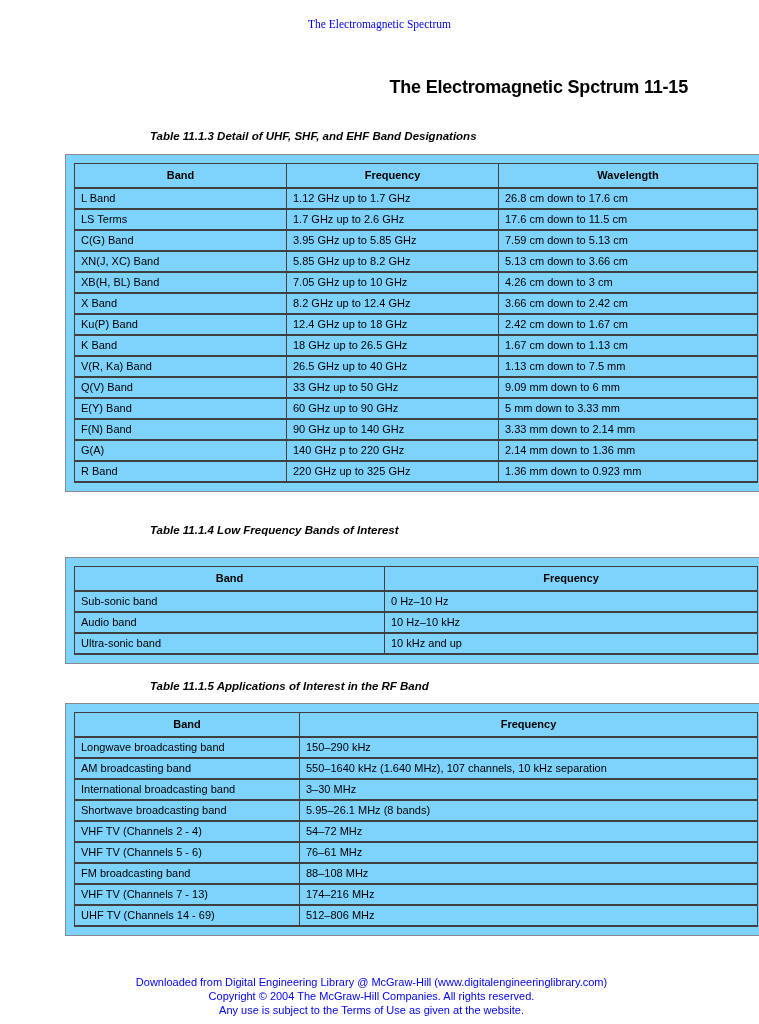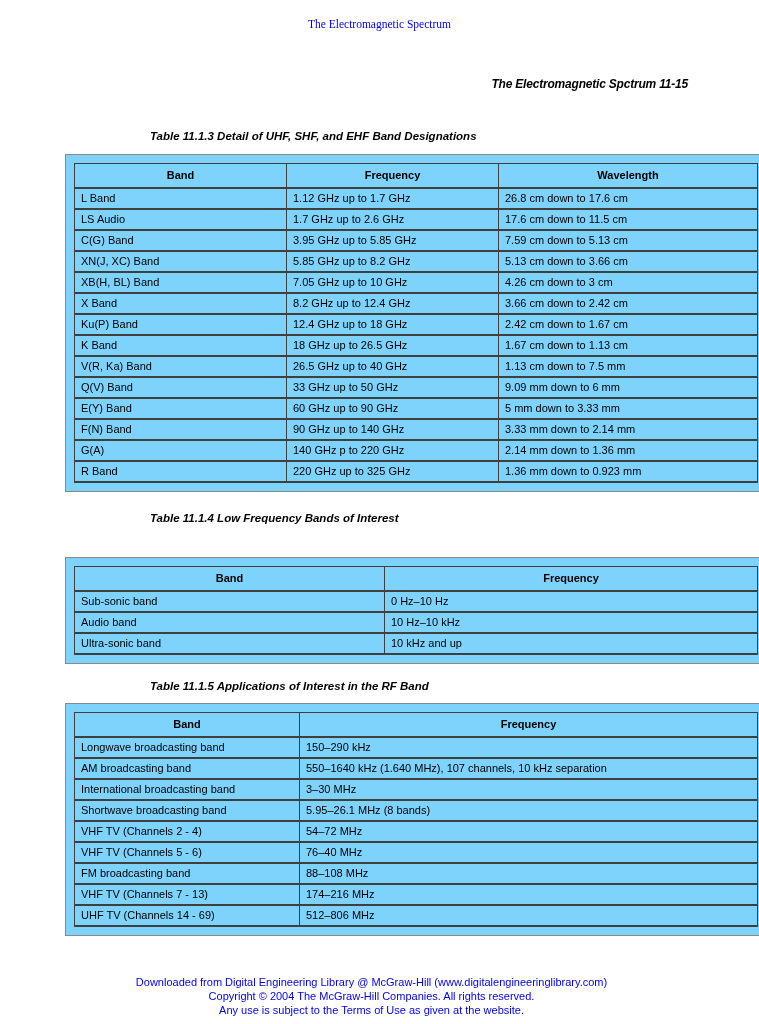--- a/index.html
+++ b/index.html
@@ -30,11 +30,10 @@
     position: absolute;
     top: 77px;
     right: 71px;
-    font-size: 12px;
+    font-size: 18px;
     font-weight: bold;
     color: #000000;
     letter-spacing: -0.2px;
-    font-style: italic;
   }
   .tbl-title {
     position: absolute;

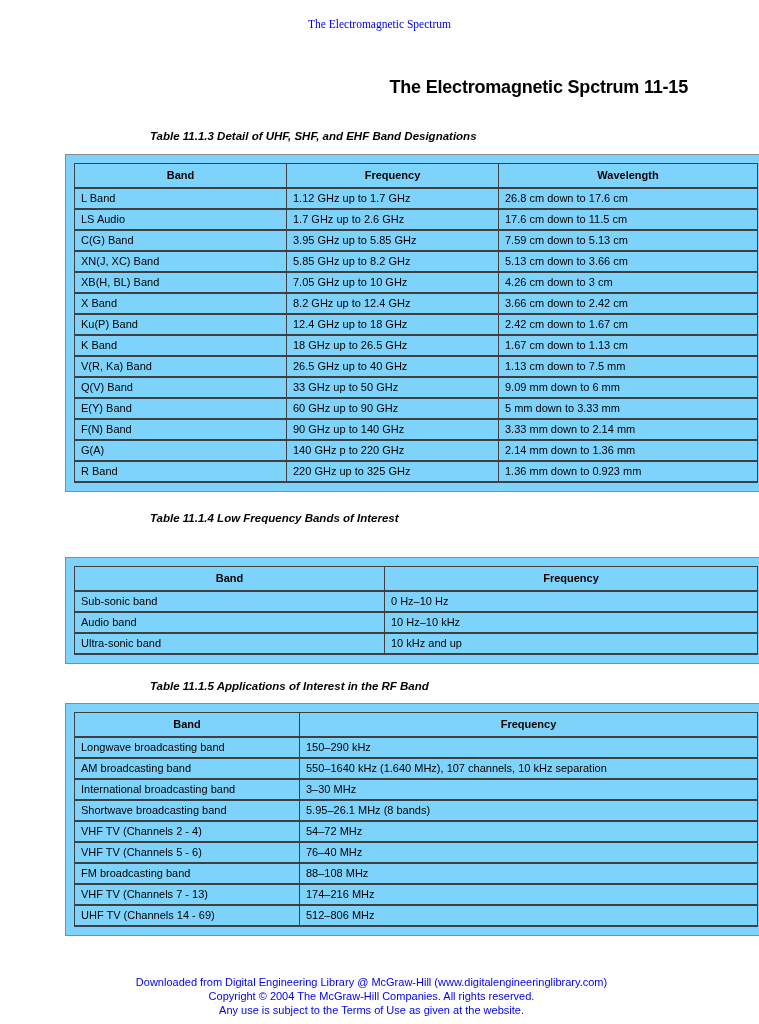--- a/index.html
+++ b/index.html
@@ -127,7 +127,7 @@
             <td>26.8 cm down to 17.6 cm</td>
           </tr>
           <tr>
-            <td>LS Audio</td>
+            <td>LS Terms</td>
             <td>1.7 GHz up to 2.6 GHz</td>
             <td>17.6 cm down to 11.5 cm</td>
           </tr>

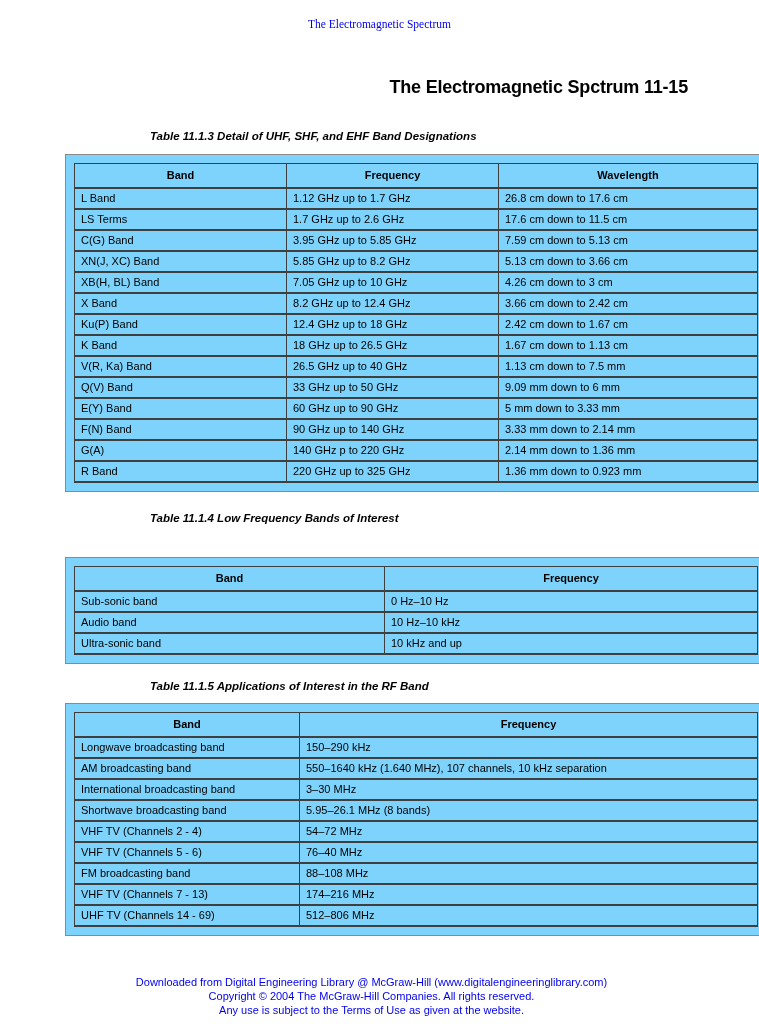--- a/index.html
+++ b/index.html
@@ -44,7 +44,7 @@
     font-style: italic;
   }
   #t1-title { top: 130px; }
-  #t2-title { top: 512px; }
+  #t2-title { top: 524px; }
   #t3-title { top: 680px; }
   .tblwrap {
     position: absolute;

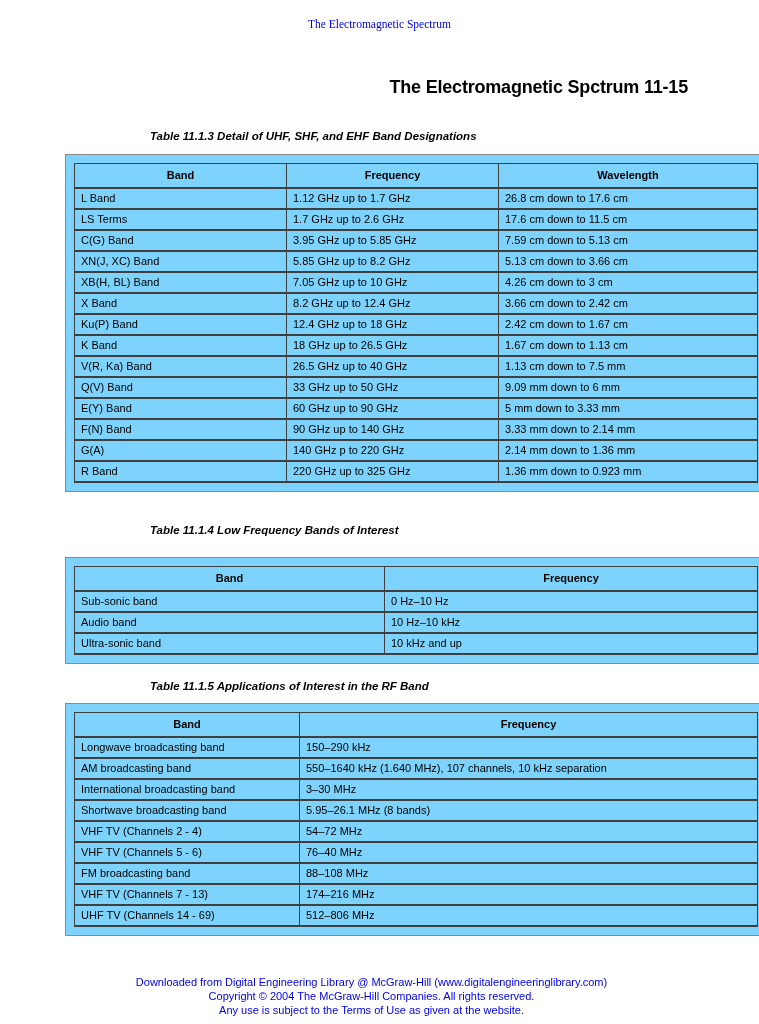--- a/index.html
+++ b/index.html
@@ -263,7 +263,7 @@
           </tr>
           <tr>
             <td>VHF TV (Channels 5 - 6)</td>
-            <td>76–40 MHz</td>
+            <td>76–61 MHz</td>
           </tr>
           <tr>
             <td>FM broadcasting band</td>

